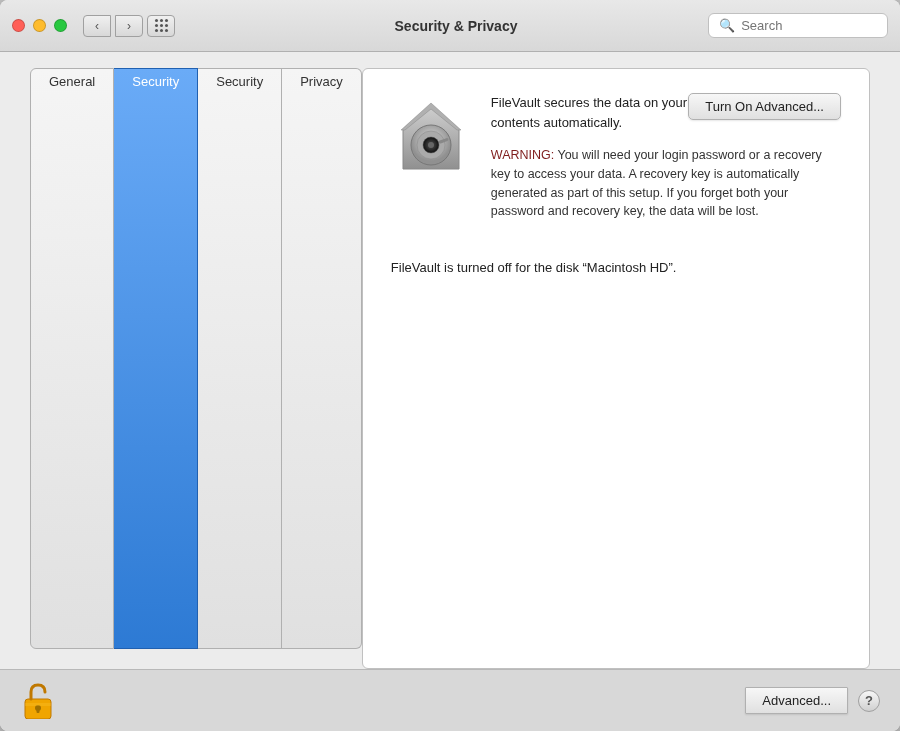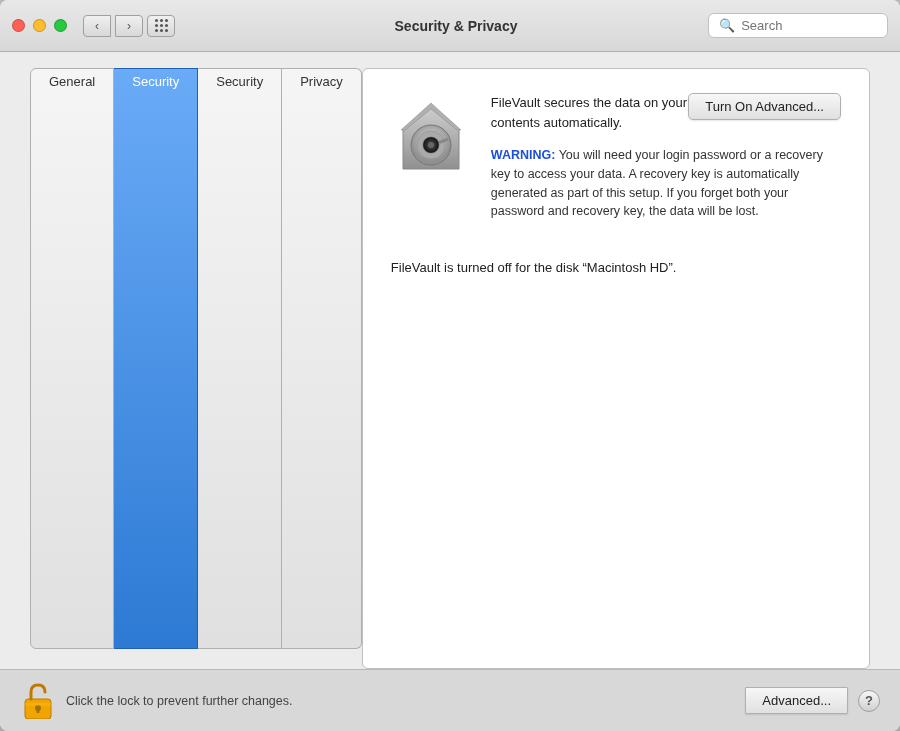--- a/index.html
+++ b/index.html
@@ -211,8 +211,8 @@
     }
 
     .warning-label {
-      color: #1d4ed8;
-      font-weight: 700;
+      color: #7f1d1d;
+      font-weight: 400;
     }
 
     .status-text {

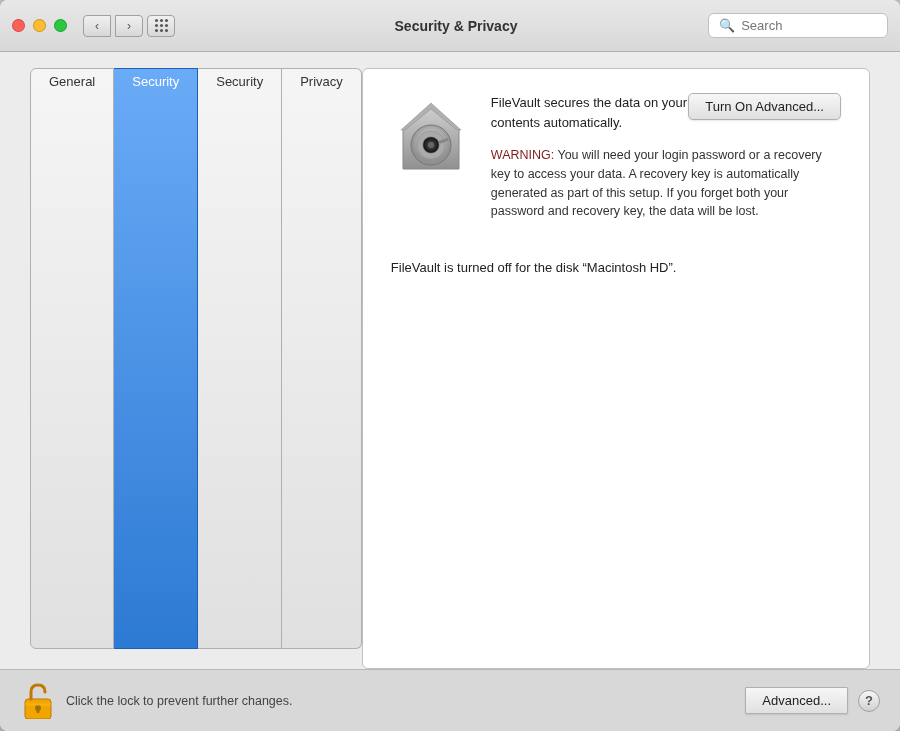--- a/index.html
+++ b/index.html
@@ -419,7 +419,6 @@
           <rect x="2" y="20" width="26" height="3" fill="rgba(255,200,50,0.3)" rx="0"></rect>
         </svg>
       </div>
-      <span class="lock-text">Click the lock to prevent further changes.</span>
     </div>
 
     <div class="bottom-right">

